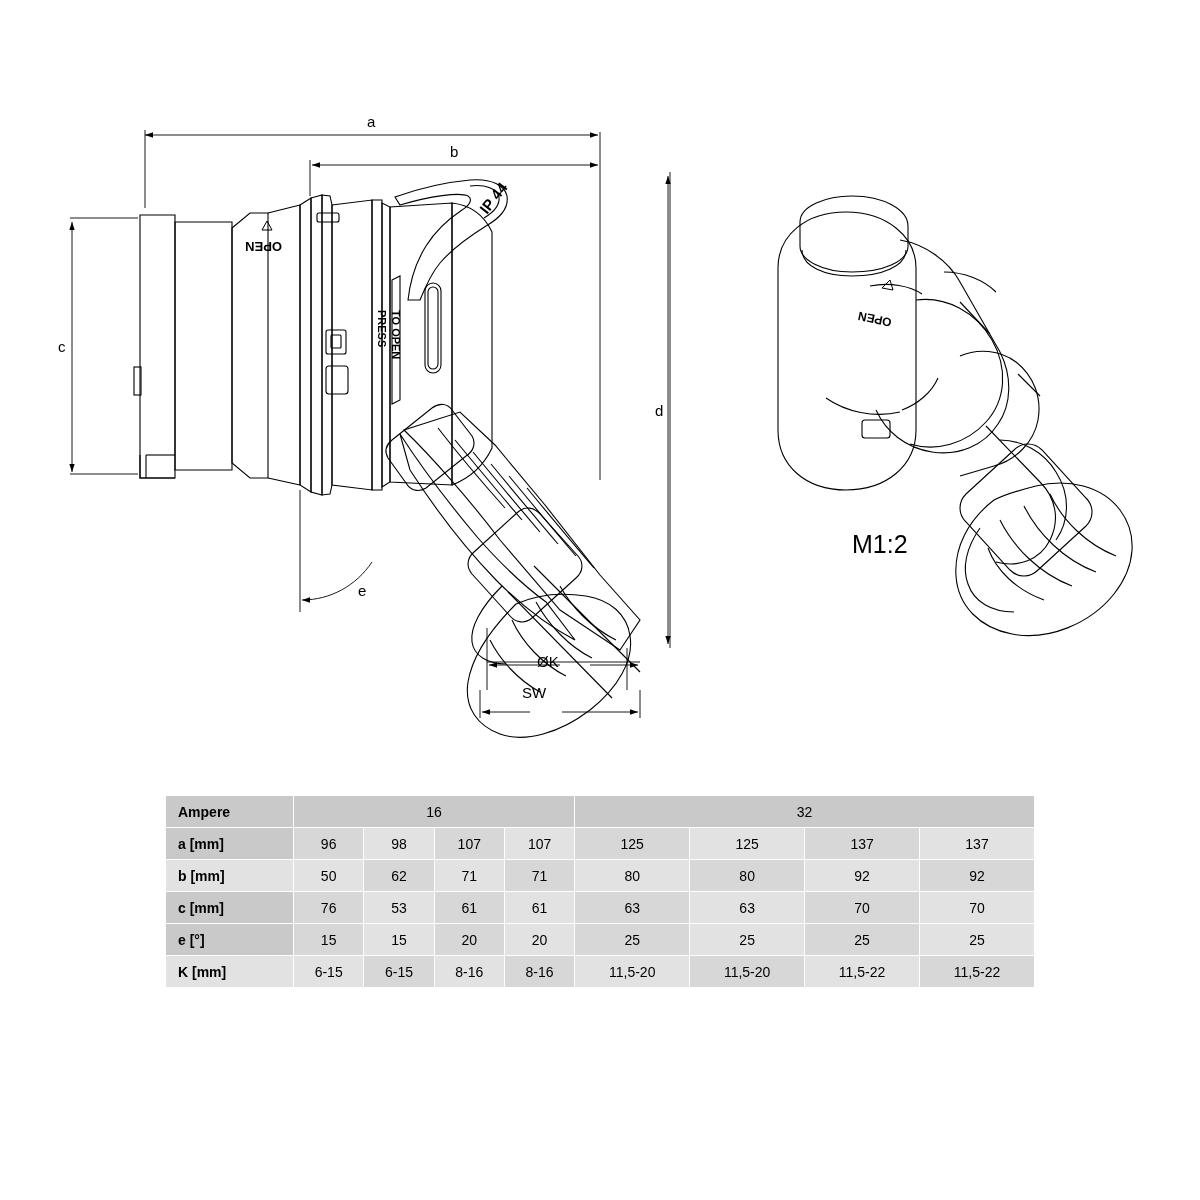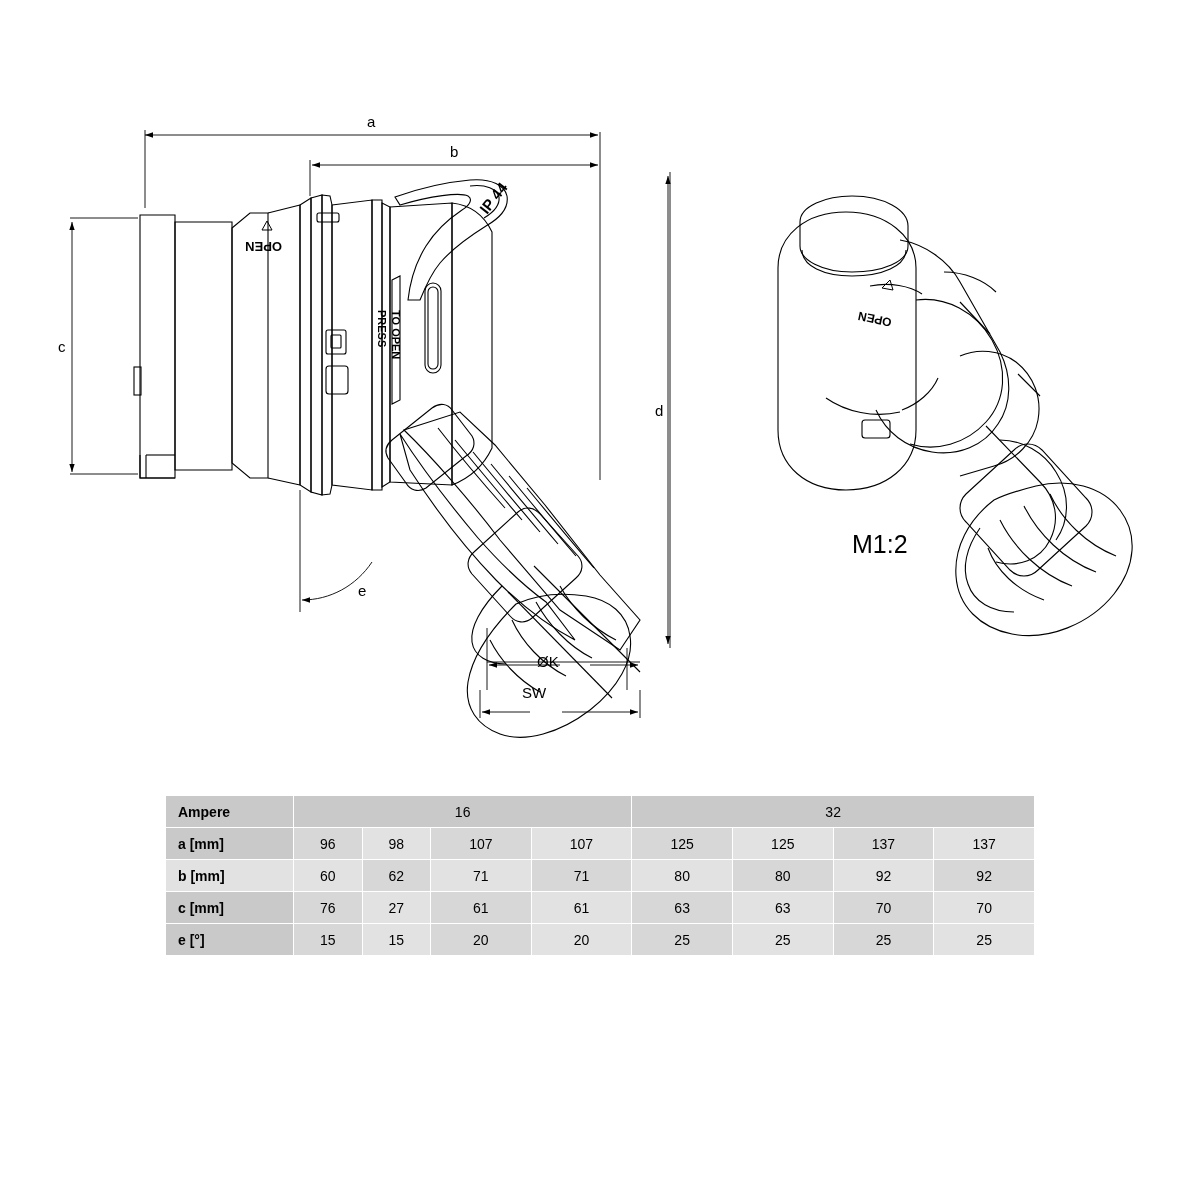--- a/index.html
+++ b/index.html
@@ -272,7 +272,7 @@
 
       <tr>
         <td class="rowhead sh-light">b [mm]</td>
-        <td class="sh-light bold">60</td>
+        <td class="sh-light bold">50</td>
         <td class="sh-mid bold">62</td>
         <td class="sh-light bold">71</td>
         <td class="sh-mid bold">71</td>

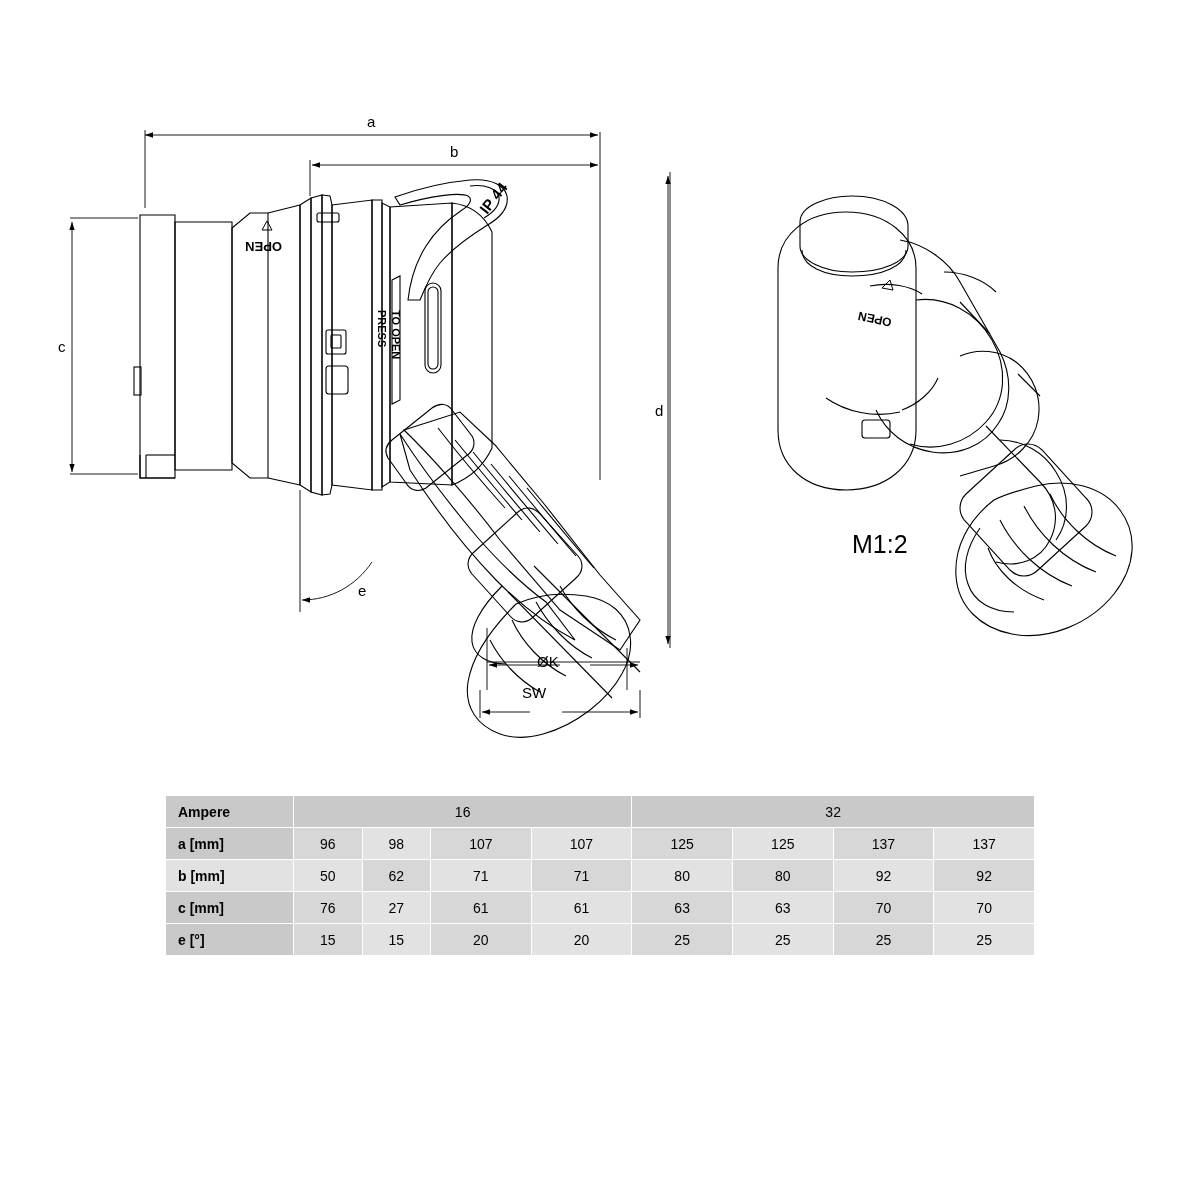--- a/index.html
+++ b/index.html
@@ -285,7 +285,7 @@
       <tr>
         <td class="rowhead sh-dark">c [mm]</td>
         <td class="sh-mid">76</td>
-        <td class="sh-light">27</td>
+        <td class="sh-light">53</td>
         <td class="sh-mid">61</td>
         <td class="sh-light">61</td>
         <td class="sh-mid">63</td>

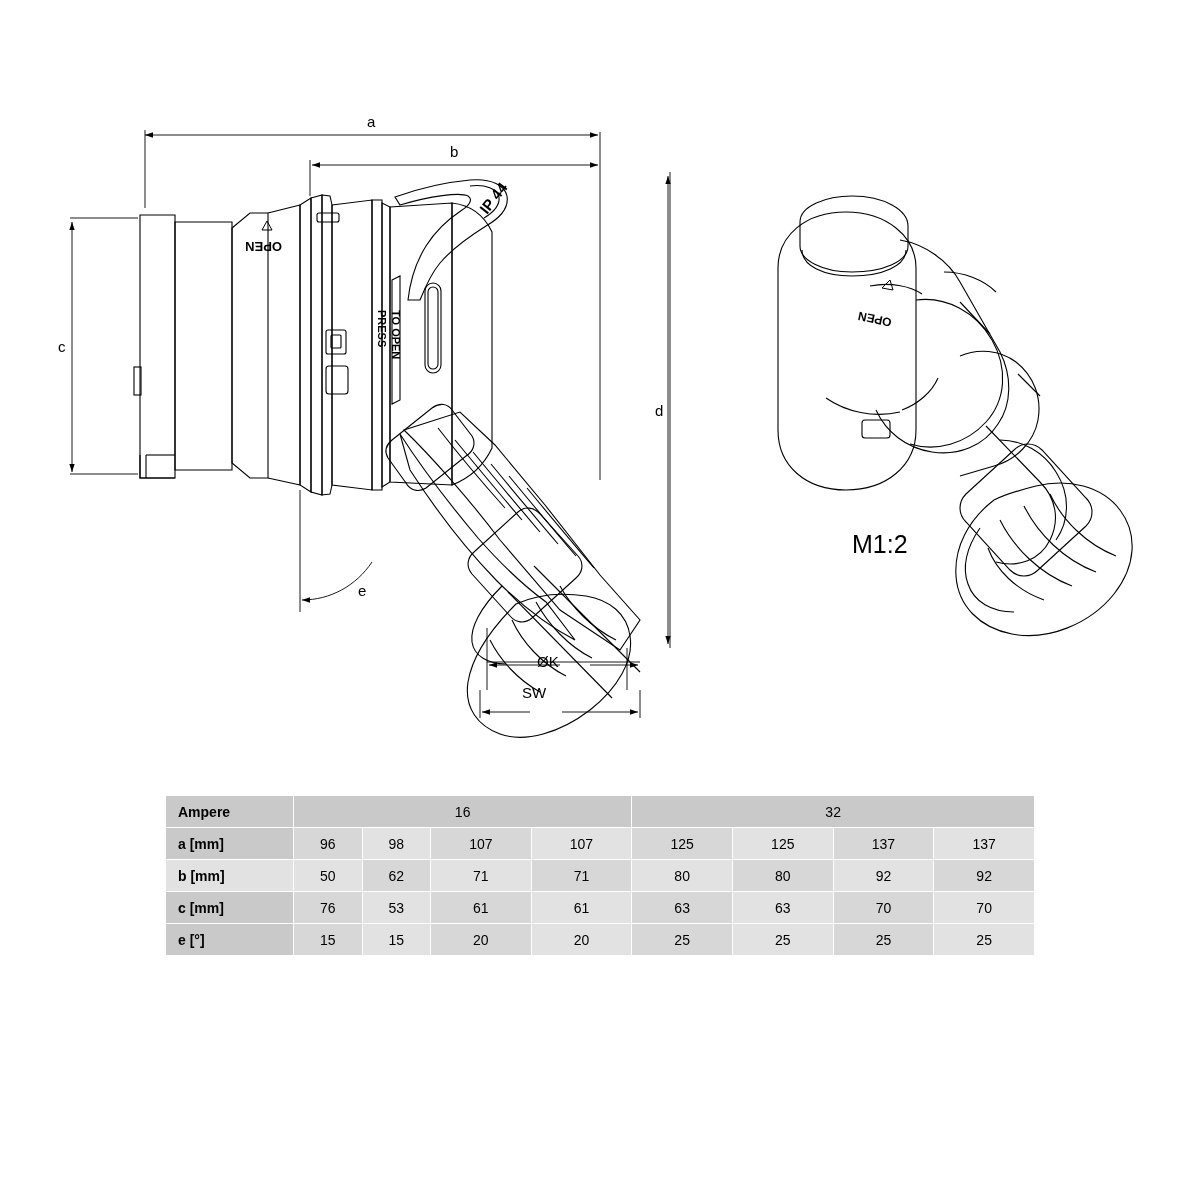--- a/index.html
+++ b/index.html
@@ -307,6 +307,17 @@
         <td class="sh-light">25</td>
       </tr>
 
+      <tr>
+        <td class="rowhead sh-light">K [mm]</td>
+        <td class="sh-light bold">6-15</td>
+        <td class="sh-mid bold">6-15</td>
+        <td class="sh-light bold">8-16</td>
+        <td class="sh-mid bold">8-16</td>
+        <td class="sh-light bold">11,5-20</td>
+        <td class="sh-mid bold">11,5-20</td>
+        <td class="sh-light bold">11,5-22</td>
+        <td class="sh-mid bold">11,5-22</td>
+      </tr>
 
     </tbody>
   </table>

